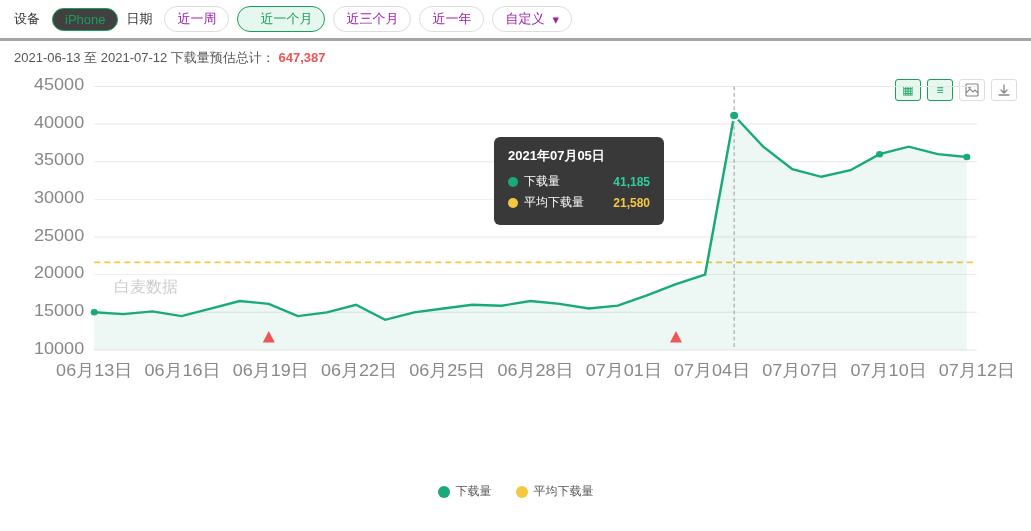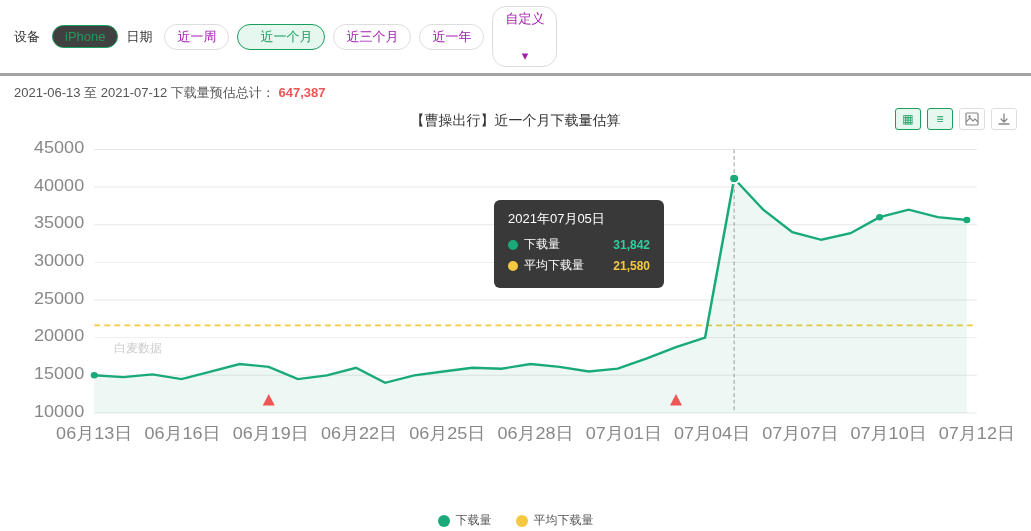--- a/index.html
+++ b/index.html
@@ -49,8 +49,7 @@
     .tag-btn.custom {
       display: flex;
       align-items: center;
-      gap: 20px;
-      flex-direction: column;
+      gap: 8px;
     }
 
     

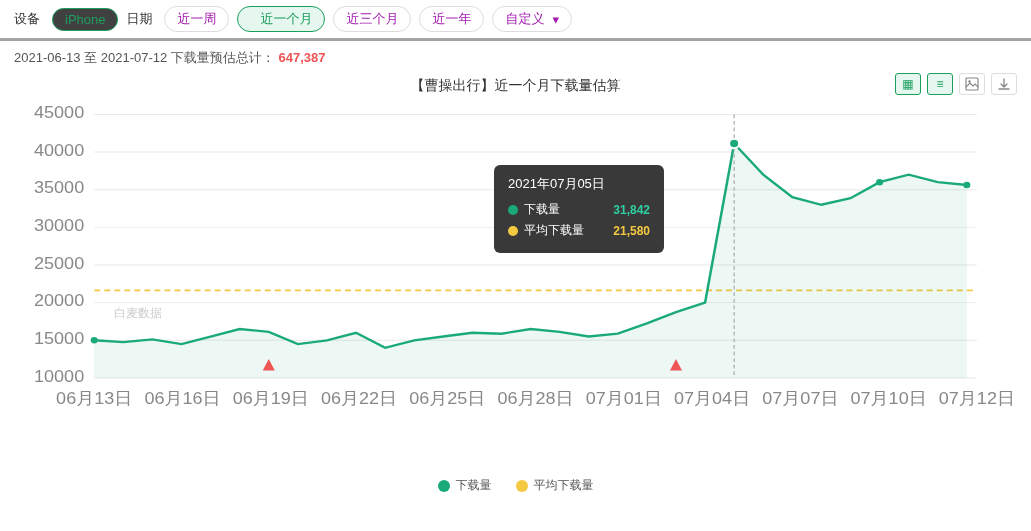--- a/index.html
+++ b/index.html
@@ -203,7 +203,6 @@
 </div>
 
 <div class="chart-area">
-  <div class="chart-title">【曹操出行】近一个月下载量估算</div>
 
   <div class="chart-toolbar">
     <button class="chart-icon-btn active" title="bar chart">▦</button>

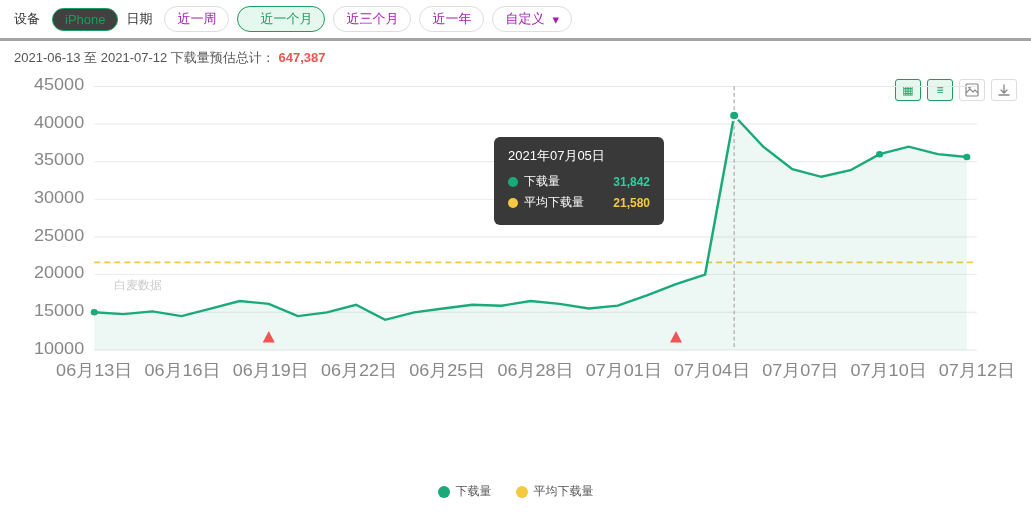--- a/index.html
+++ b/index.html
@@ -127,7 +127,7 @@
     .tooltip-date {
       font-size: 13px;
       margin-bottom: 8px;
-      font-weight: 400;
+      font-weight: 700;
     }
     .tooltip-row {
       display: flex;

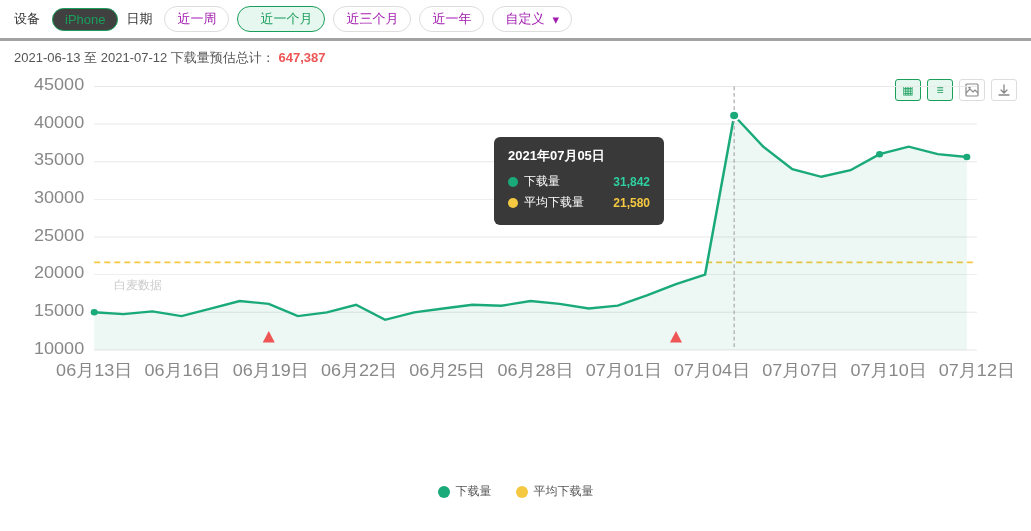--- a/index.html
+++ b/index.html
@@ -296,7 +296,7 @@
       <div class="tooltip-row">
         <div class="tooltip-dot" style="background:#1aaa7a;"></div>
         <span>下载量</span>
-        <span class="tooltip-val teal" style="margin-left:auto;">31,842</span>
+        <span class="tooltip-val teal" style="margin-left:auto;">41,185</span>
       </div>
       <div class="tooltip-row">
         <div class="tooltip-dot" style="background:#f5c842;"></div>

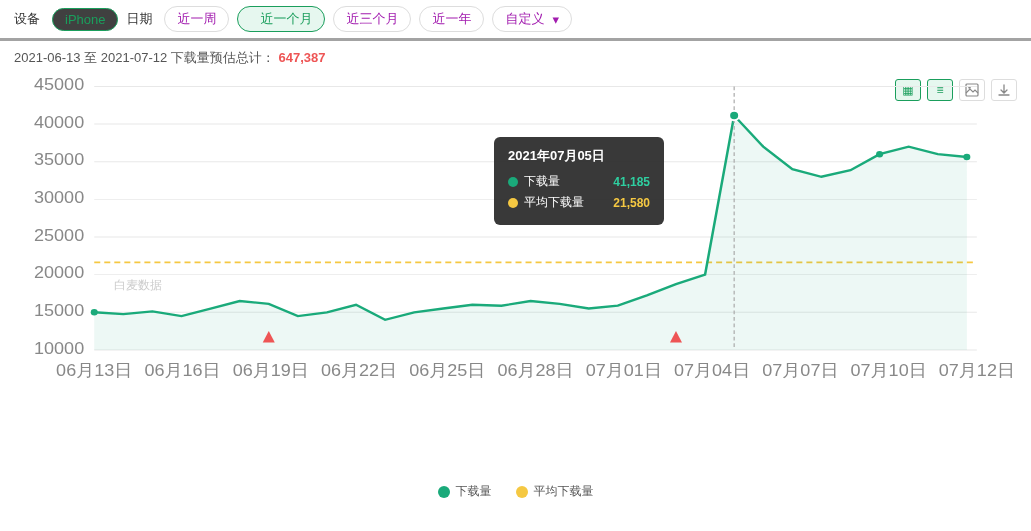--- a/index.html
+++ b/index.html
@@ -174,7 +174,7 @@
       left: 100px;
       top: 200px;
       color: #ccc;
-      font-size: 12px;
+      font-size: 16px;
       pointer-events: none;
       white-space: nowrap;
     }

